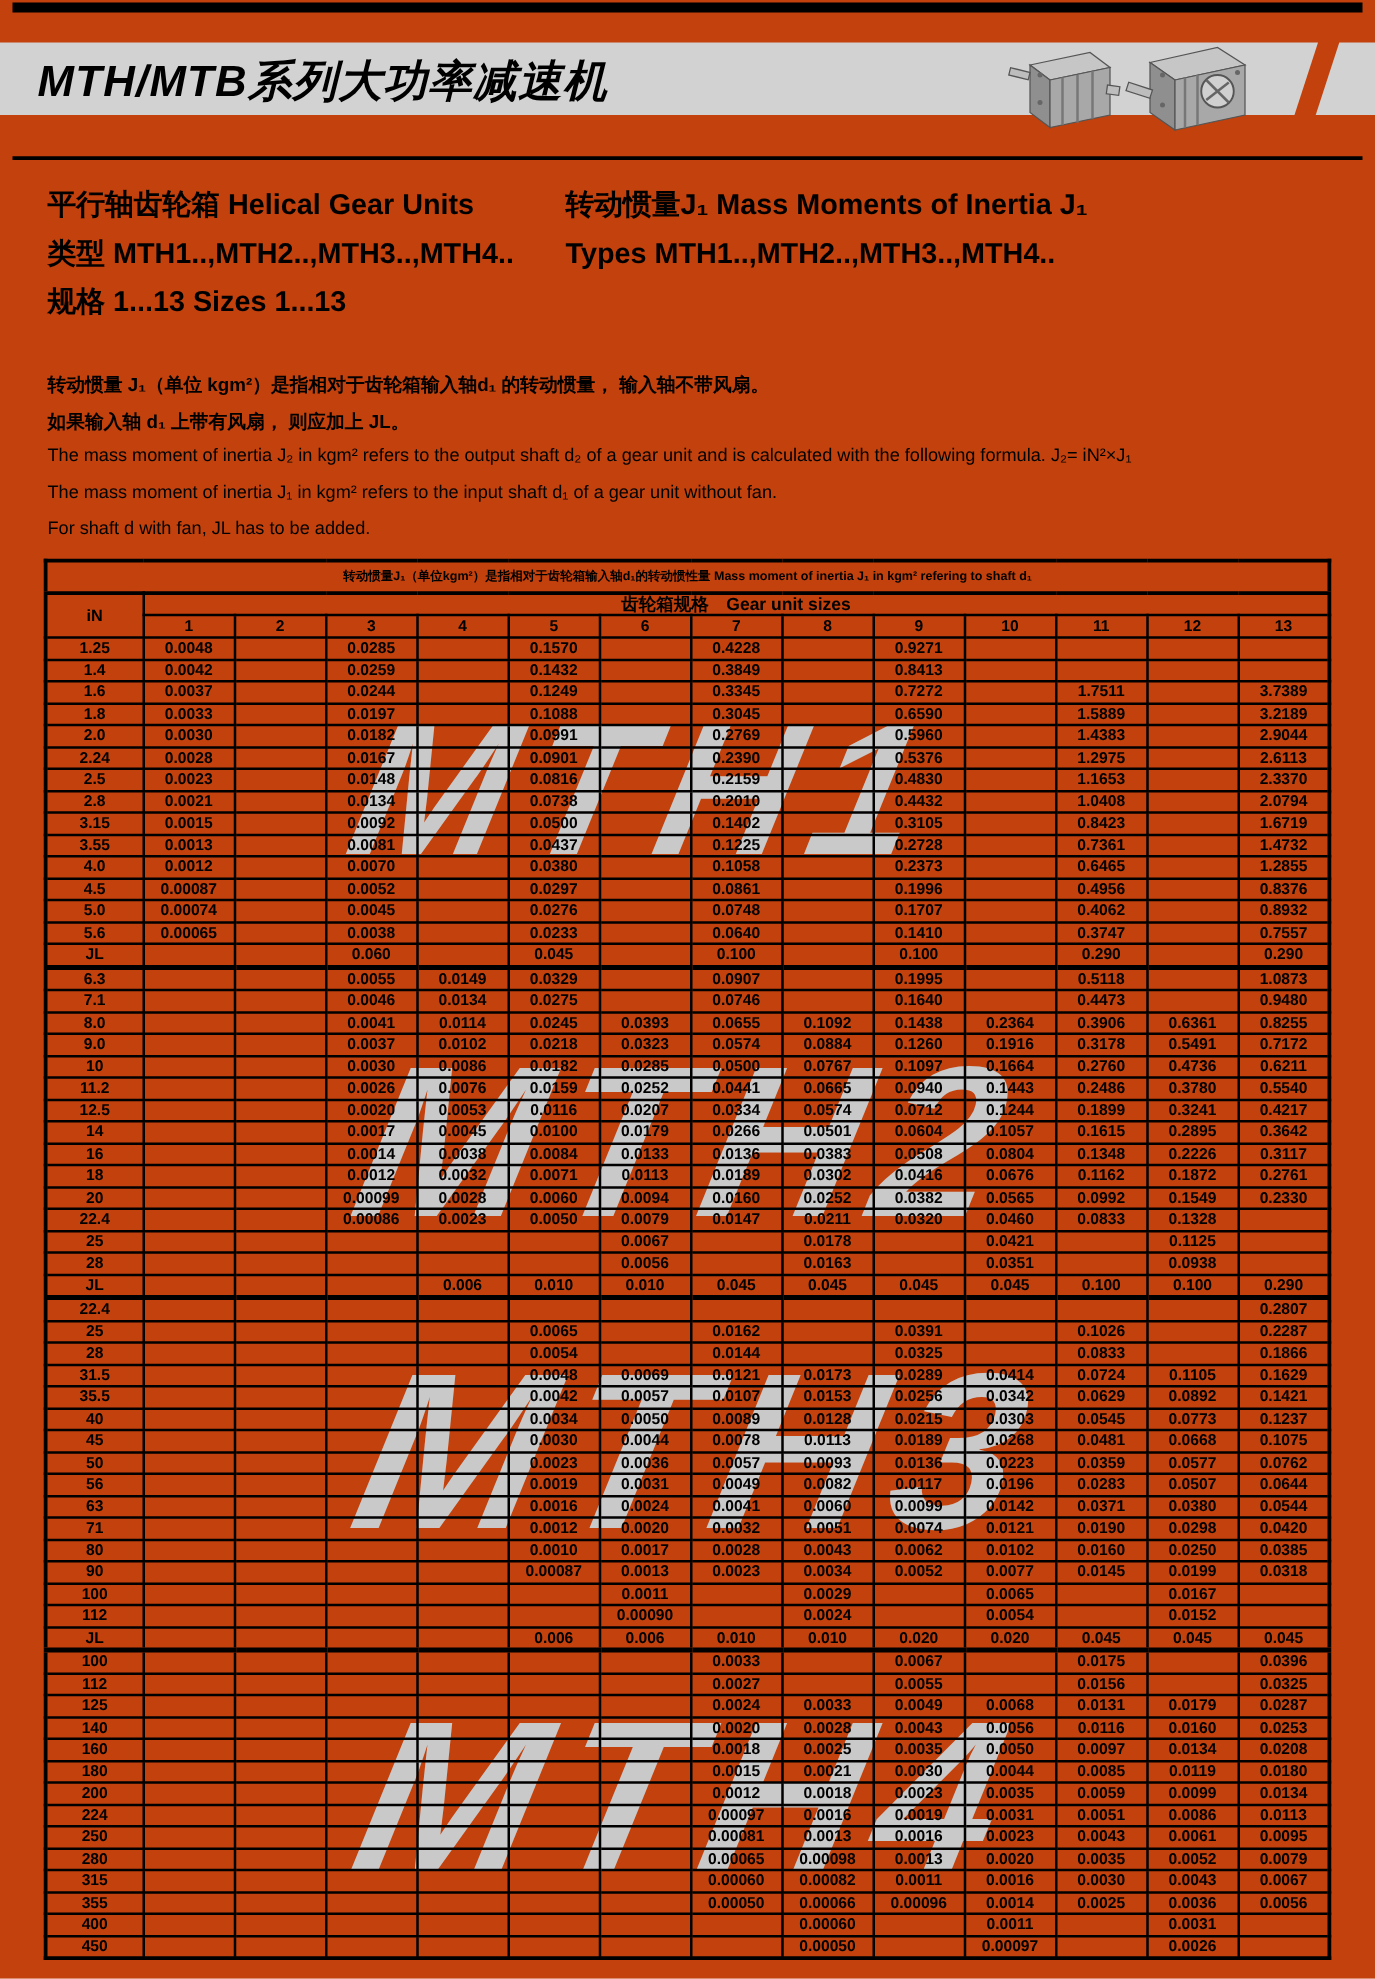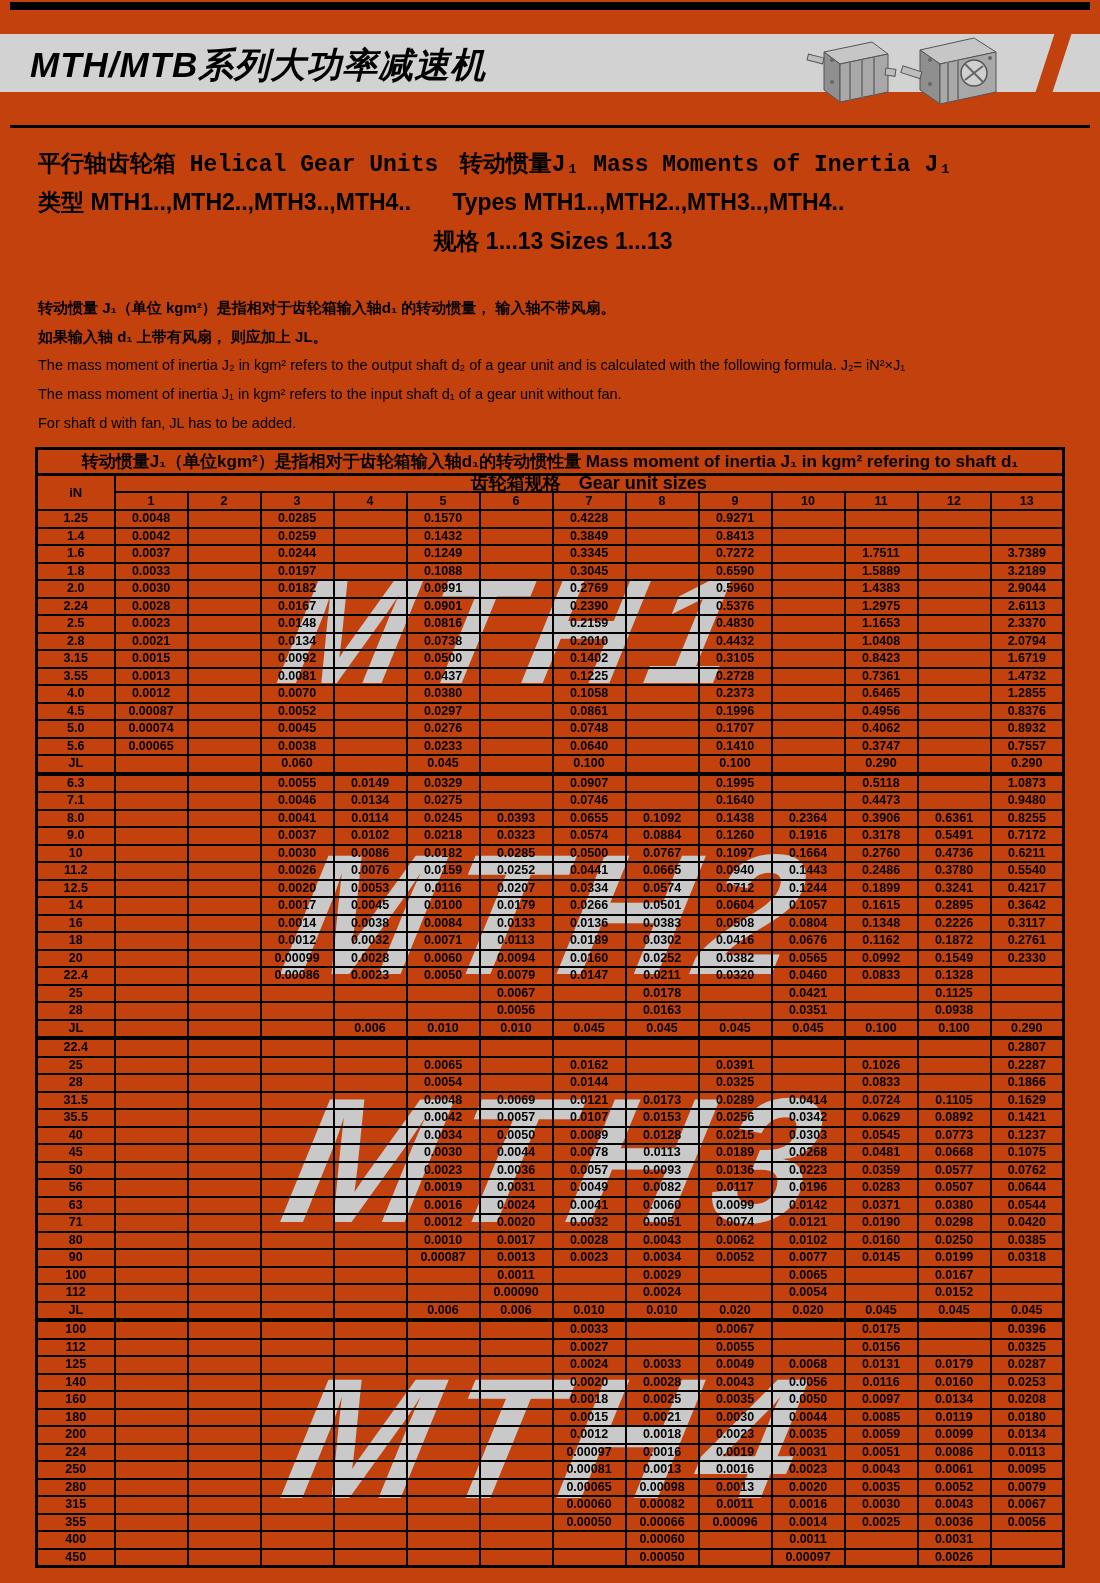--- a/index.html
+++ b/index.html
@@ -80,7 +80,7 @@
 
   <div class="header-rule"></div>
 
-  <div class="title-row" style="top:148px;font-family:Liberation Mono, monospace;">
+  <div class="title-row" style="top:148px;">
     <span class="col-l">平行轴齿轮箱 Helical Gear Units</span>
     <span>转动惯量J₁ Mass Moments of Inertia J₁</span>
   </div>

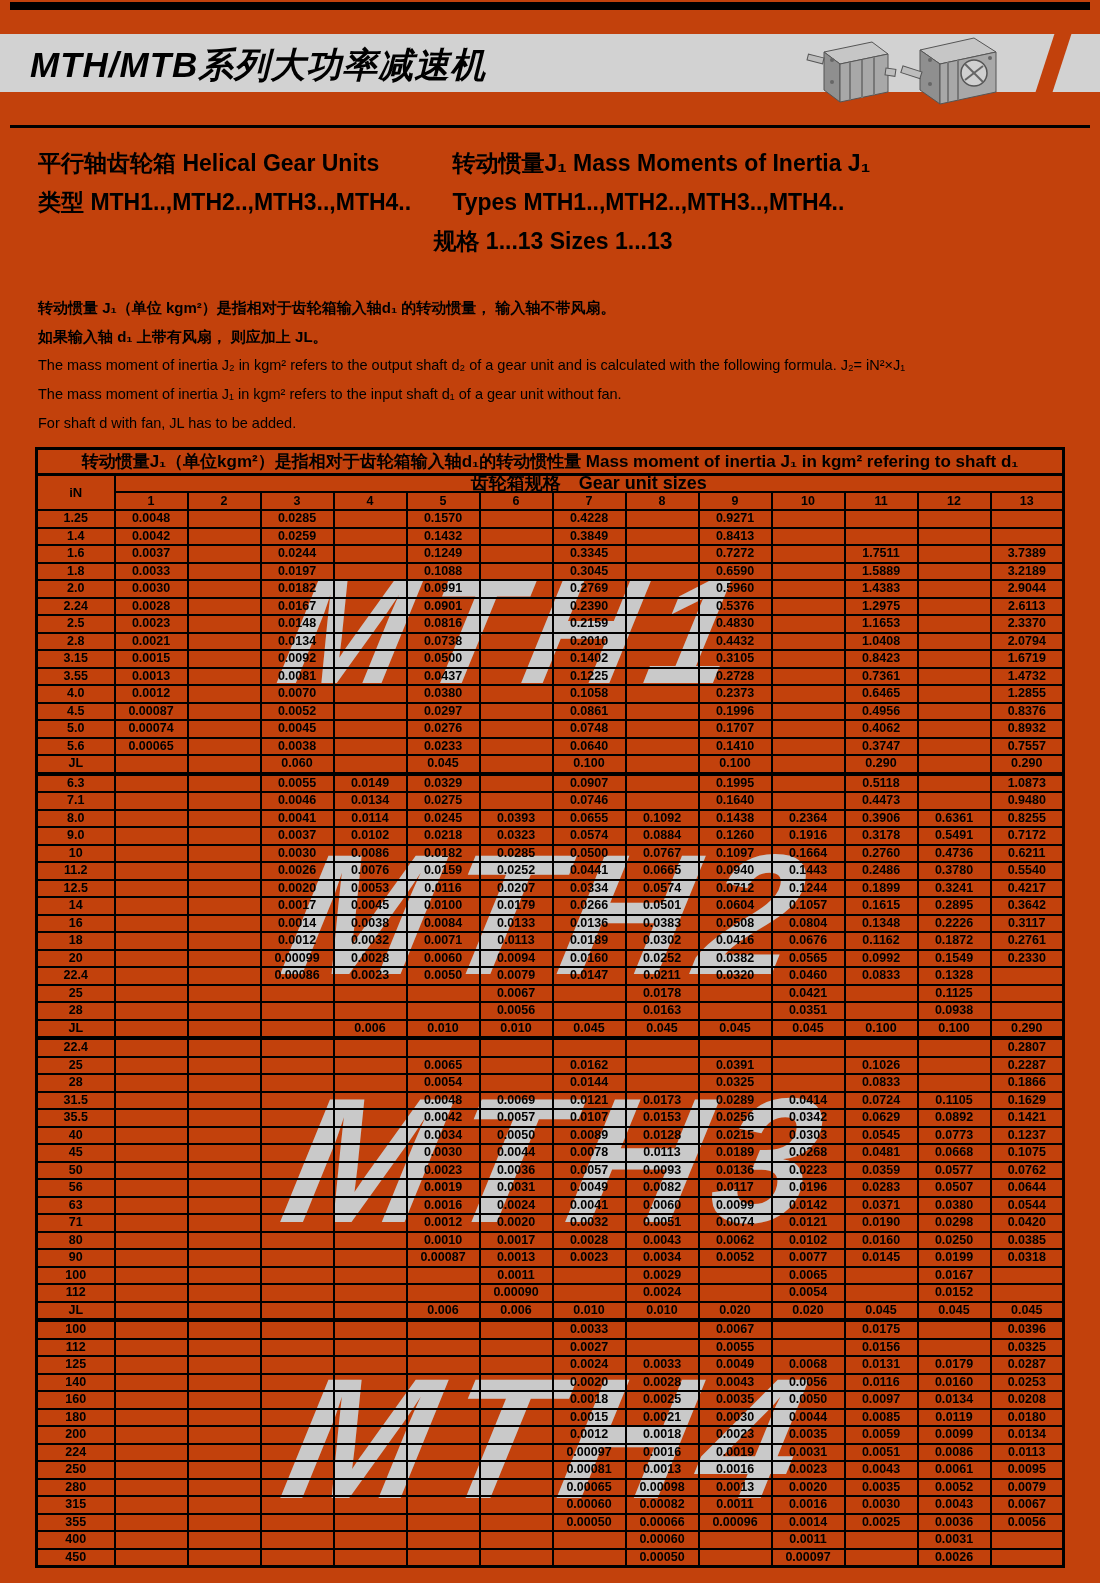--- a/index.html
+++ b/index.html
@@ -88,7 +88,7 @@
     <span class="col-l">类型 MTH1..,MTH2..,MTH3..,MTH4..</span>
     <span>Types MTH1..,MTH2..,MTH3..,MTH4..</span>
   </div>
-  <div class="title-row" style="top:226px;text-align:center;">
+  <div class="title-row" style="top:226px;">
     <span>规格 1...13 Sizes 1...13</span>
   </div>
 

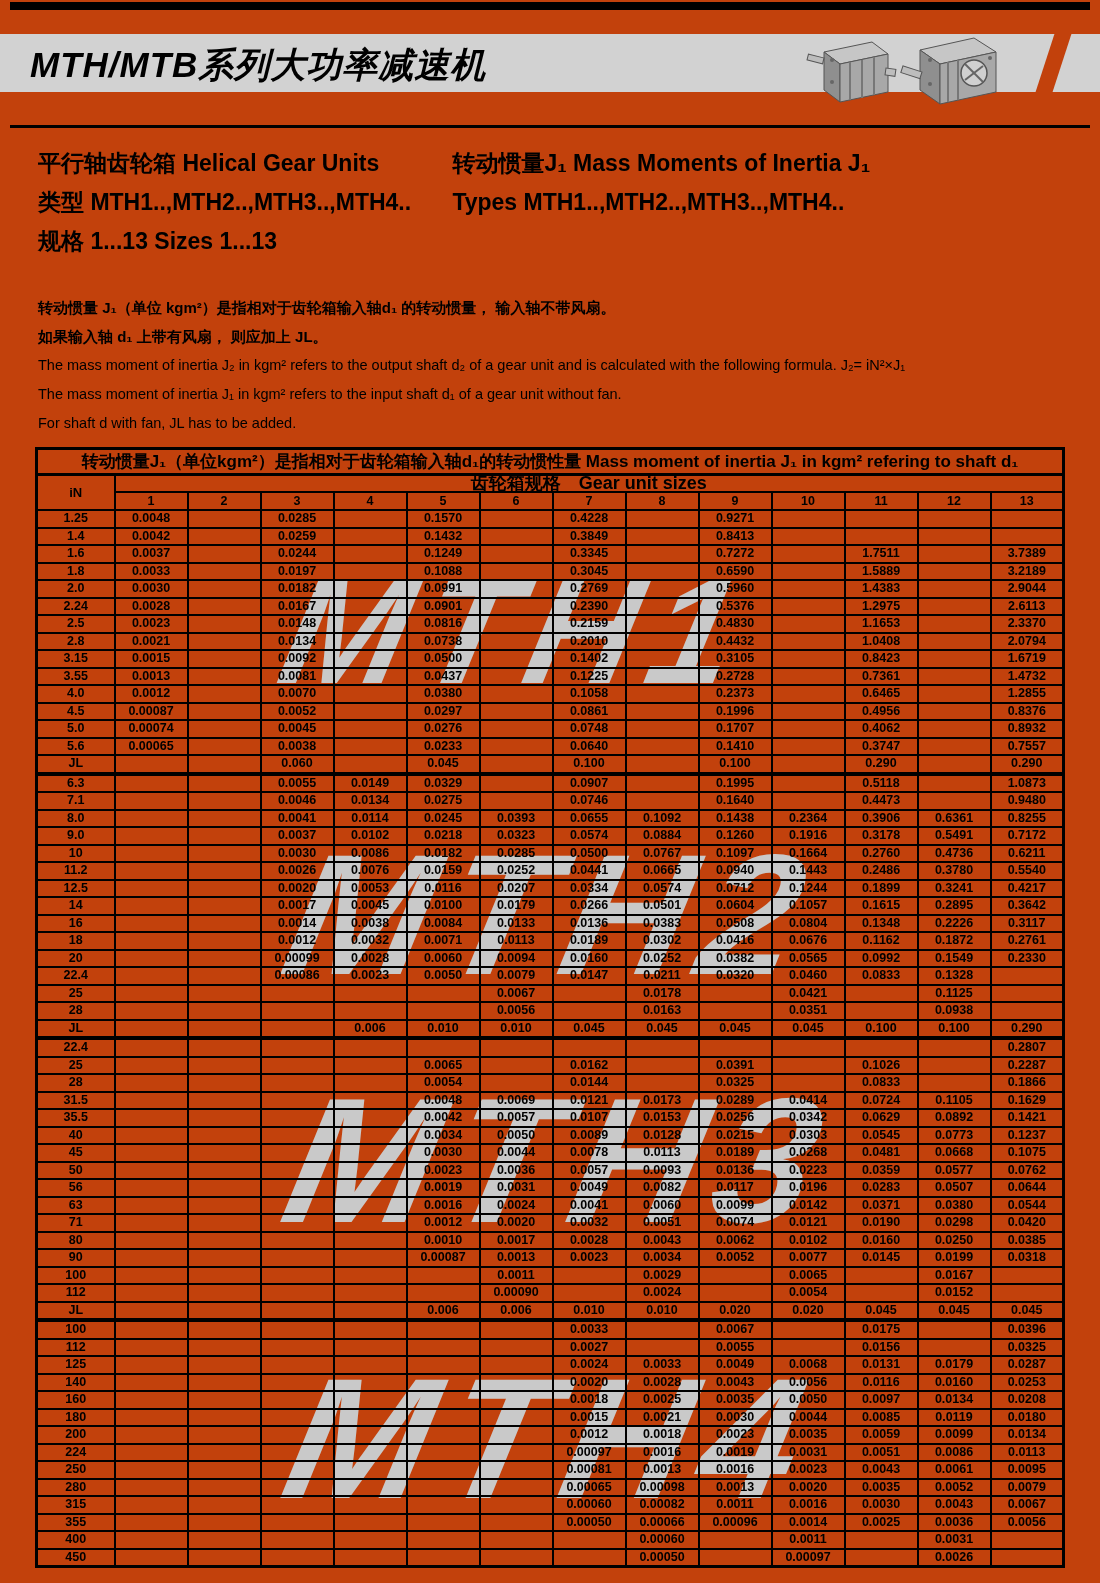--- a/index.html
+++ b/index.html
@@ -34,7 +34,7 @@
         table-layout:fixed;z-index:1;}
   th,td{border:2px solid #000;padding:0;text-align:center;font-size:12.5px;line-height:15.5px;
         font-weight:bold;white-space:nowrap;overflow:hidden;background:transparent;}
-  .t-title{font-size:17px;line-height:23px;border-bottom-width:3px;}
+  .t-title{font-size:10px;line-height:23px;border-bottom-width:3px;}
   .t-group{font-size:18px;line-height:15px;}
   .t-size{font-size:12.5px;line-height:16px;}
   .t-in{font-size:13px;}

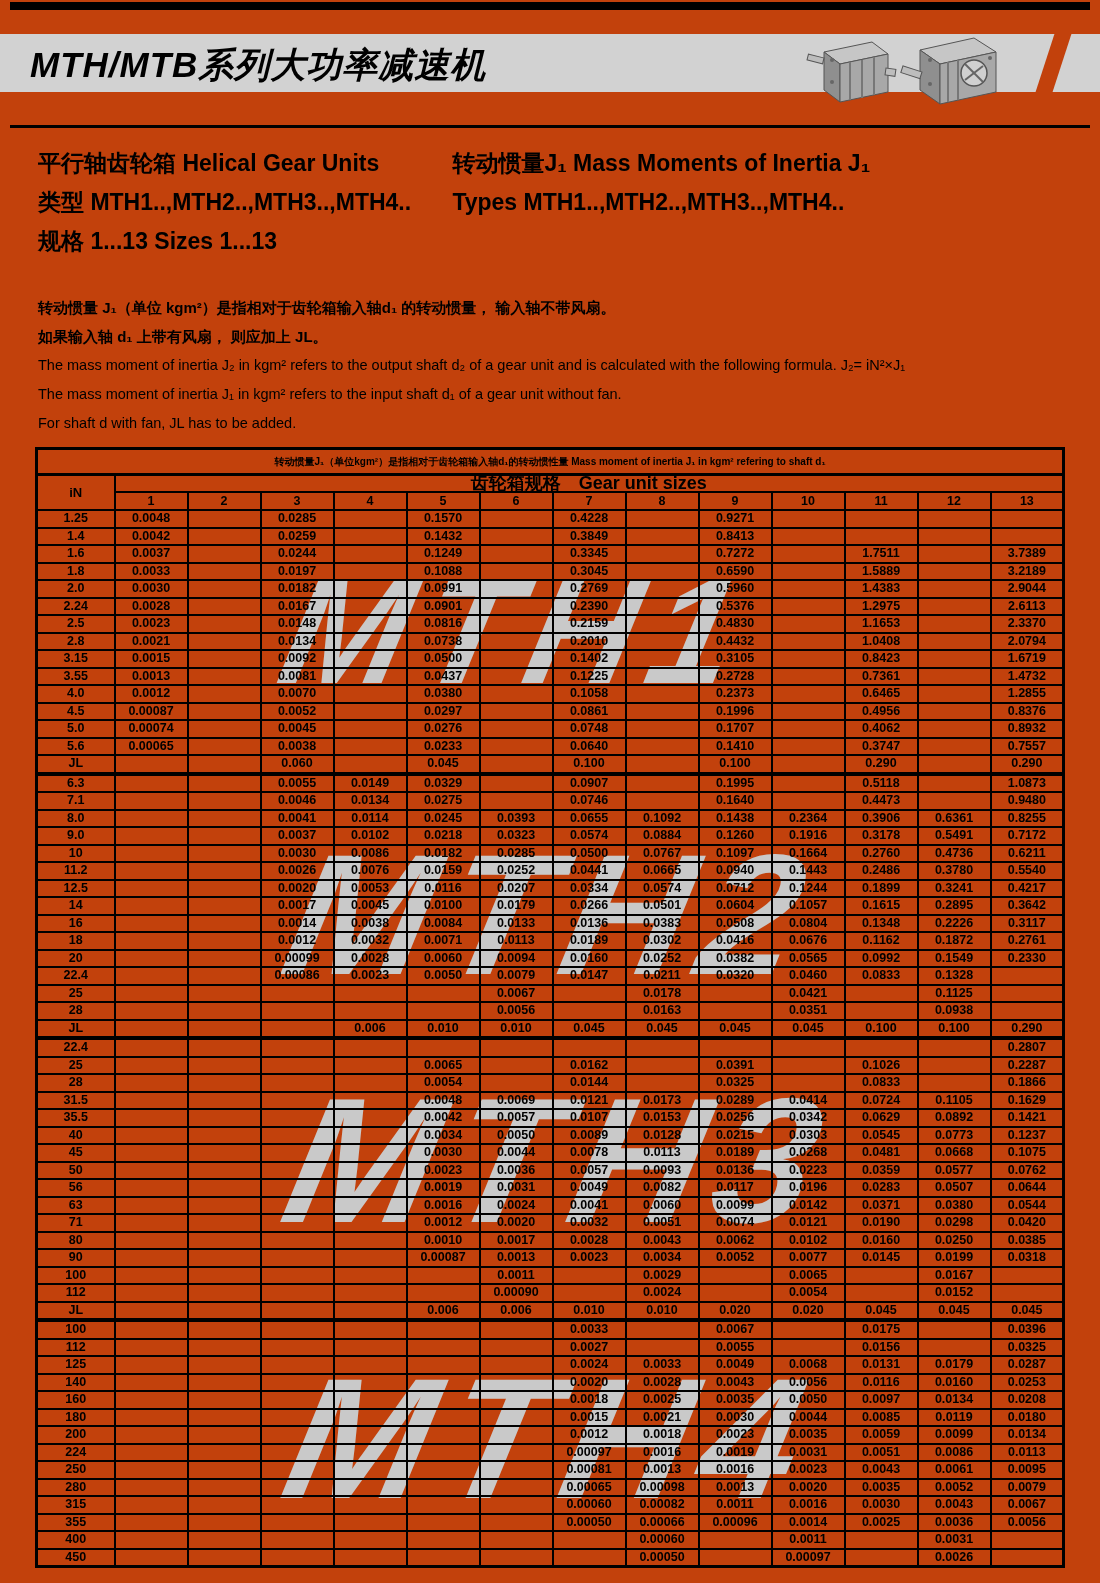--- a/index.html
+++ b/index.html
@@ -35,7 +35,7 @@
   th,td{border:2px solid #000;padding:0;text-align:center;font-size:12.5px;line-height:15.5px;
         font-weight:bold;white-space:nowrap;overflow:hidden;background:transparent;}
   .t-title{font-size:10px;line-height:23px;border-bottom-width:3px;}
-  .t-group{font-size:18px;line-height:15px;}
+  .t-group{font-size:14px;line-height:15px;}
   .t-size{font-size:12.5px;line-height:16px;}
   .t-in{font-size:13px;}
   tr.jl-row td{border-bottom:4px solid #000;}

